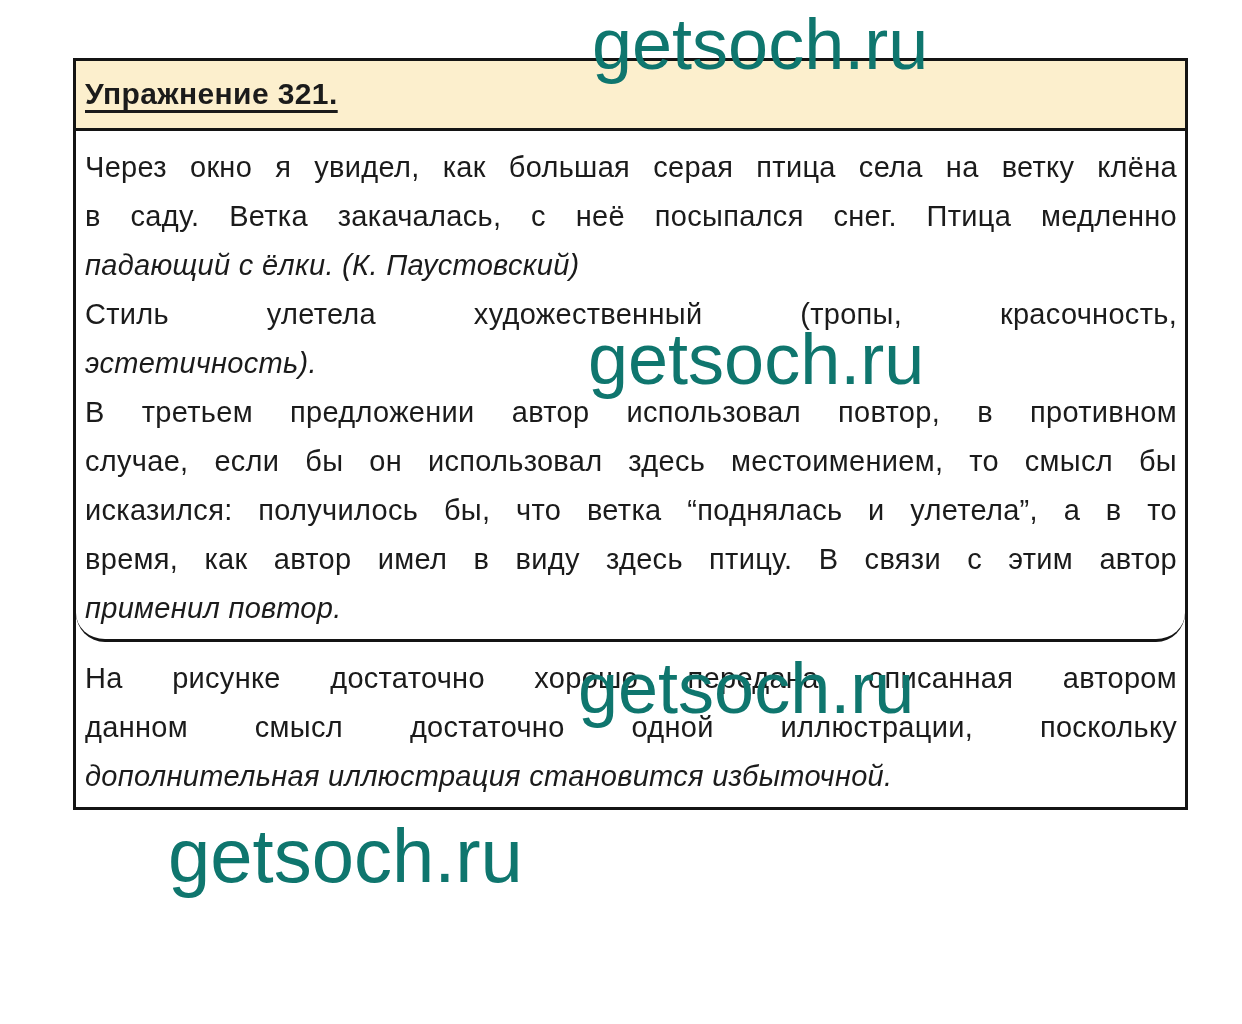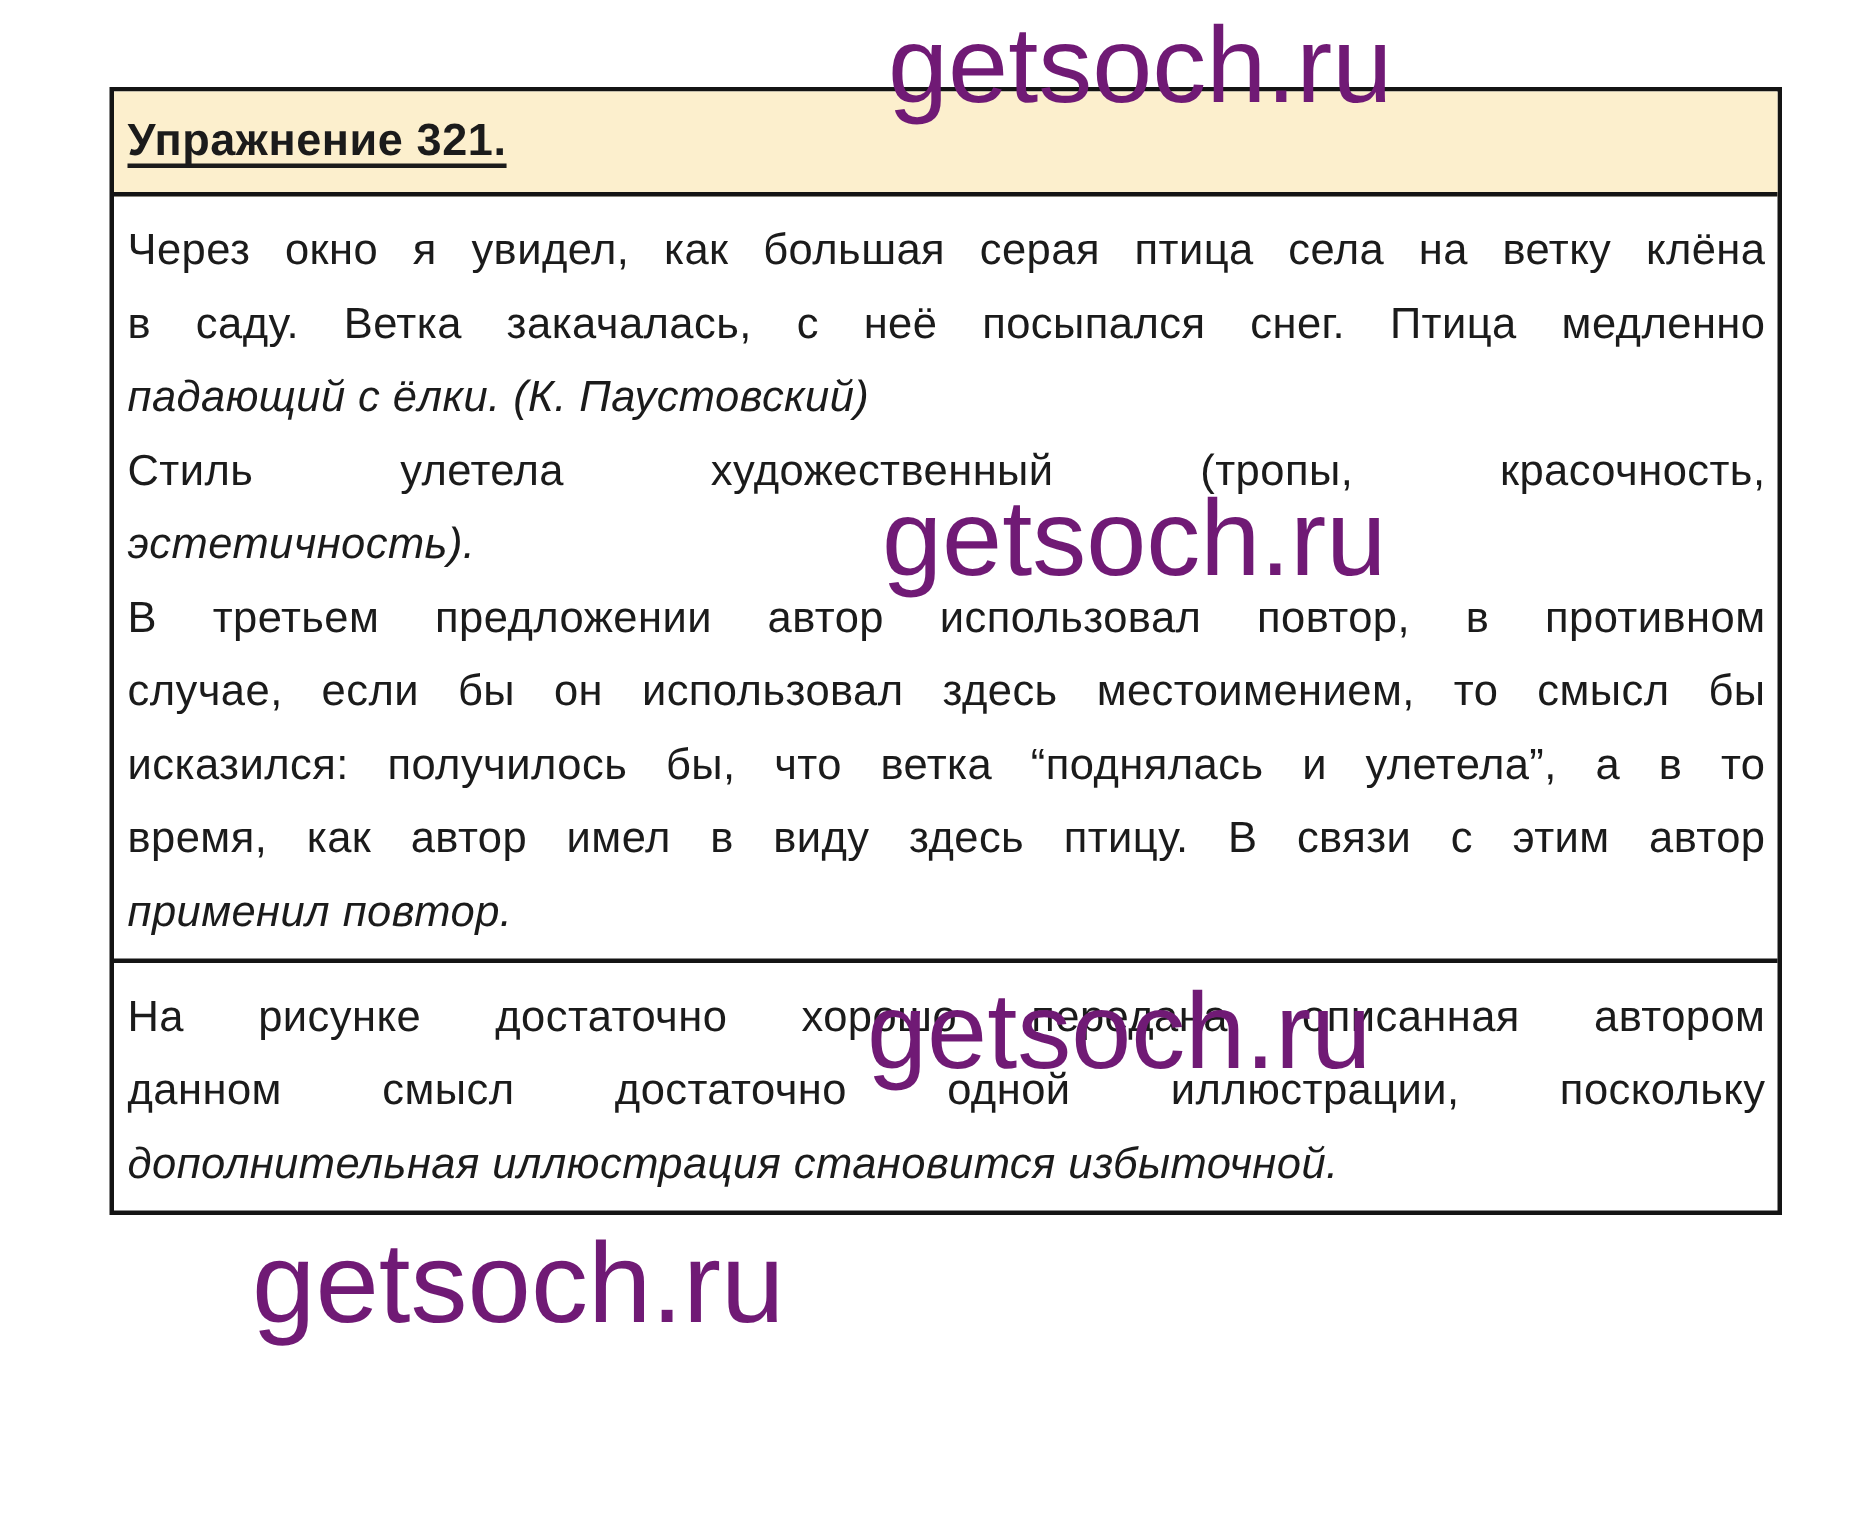--- a/index.html
+++ b/index.html
@@ -19,7 +19,7 @@
   .watermark {
     position: absolute;
     z-index: 3;
-    color: #701a75;
+    color: #0f766e;
     font-family: "Liberation Sans", sans-serif;
     font-size: 72px;
     line-height: 1;

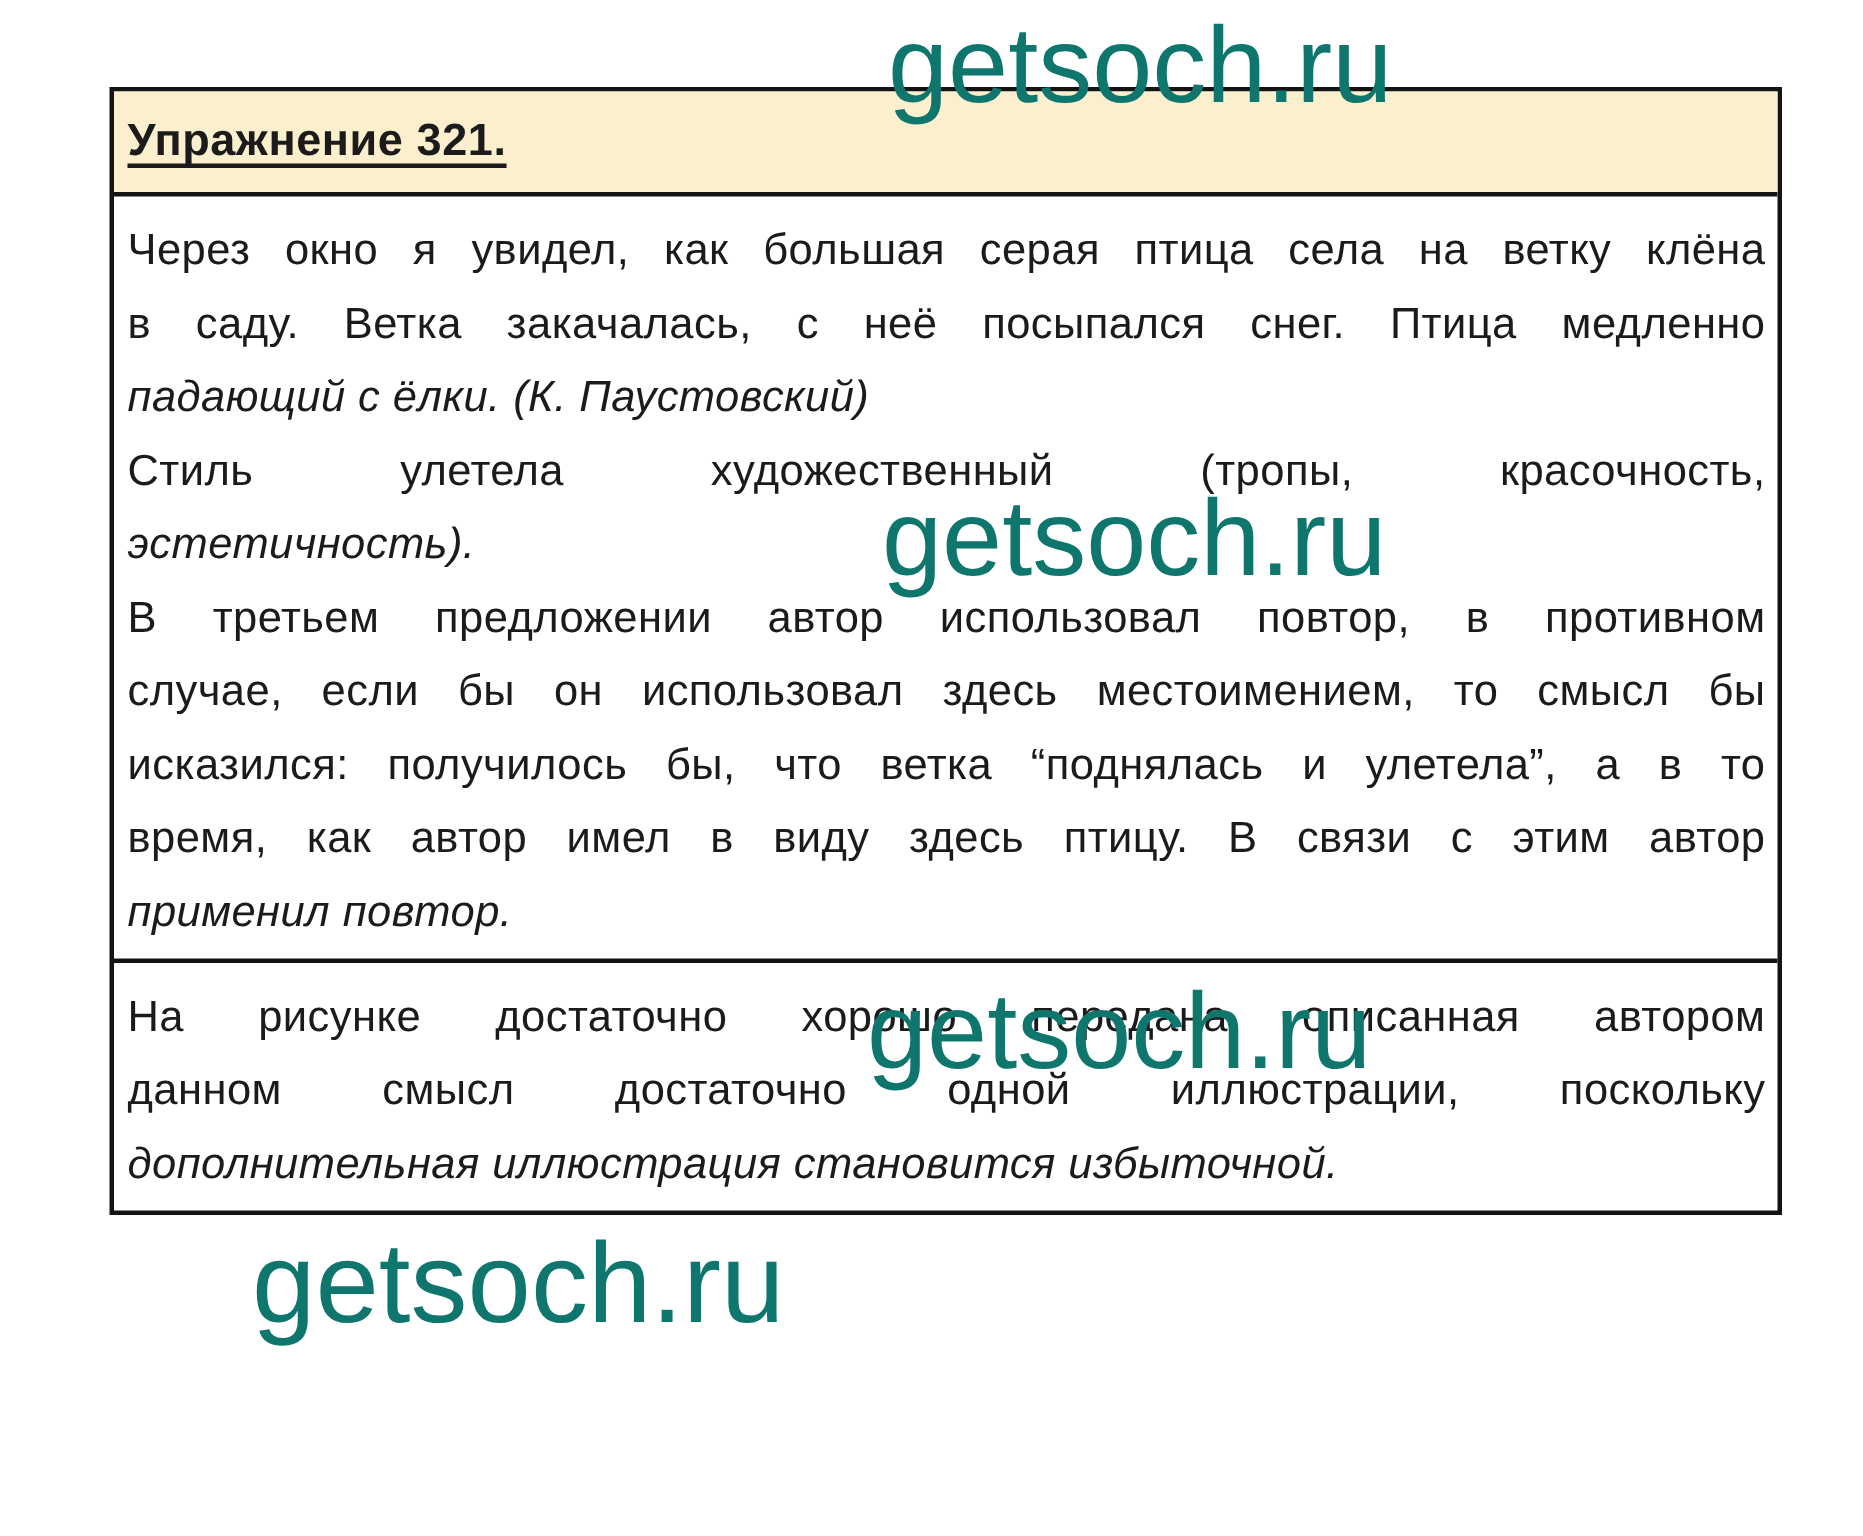--- a/index.html
+++ b/index.html
@@ -64,6 +64,7 @@
     box-sizing: border-box;
     background: transparent;
     padding: 12px 8px 6px 9px;
+    border-radius: 29px;
   }
   .doc-section.first {
     border-bottom: 3px solid #141414;

